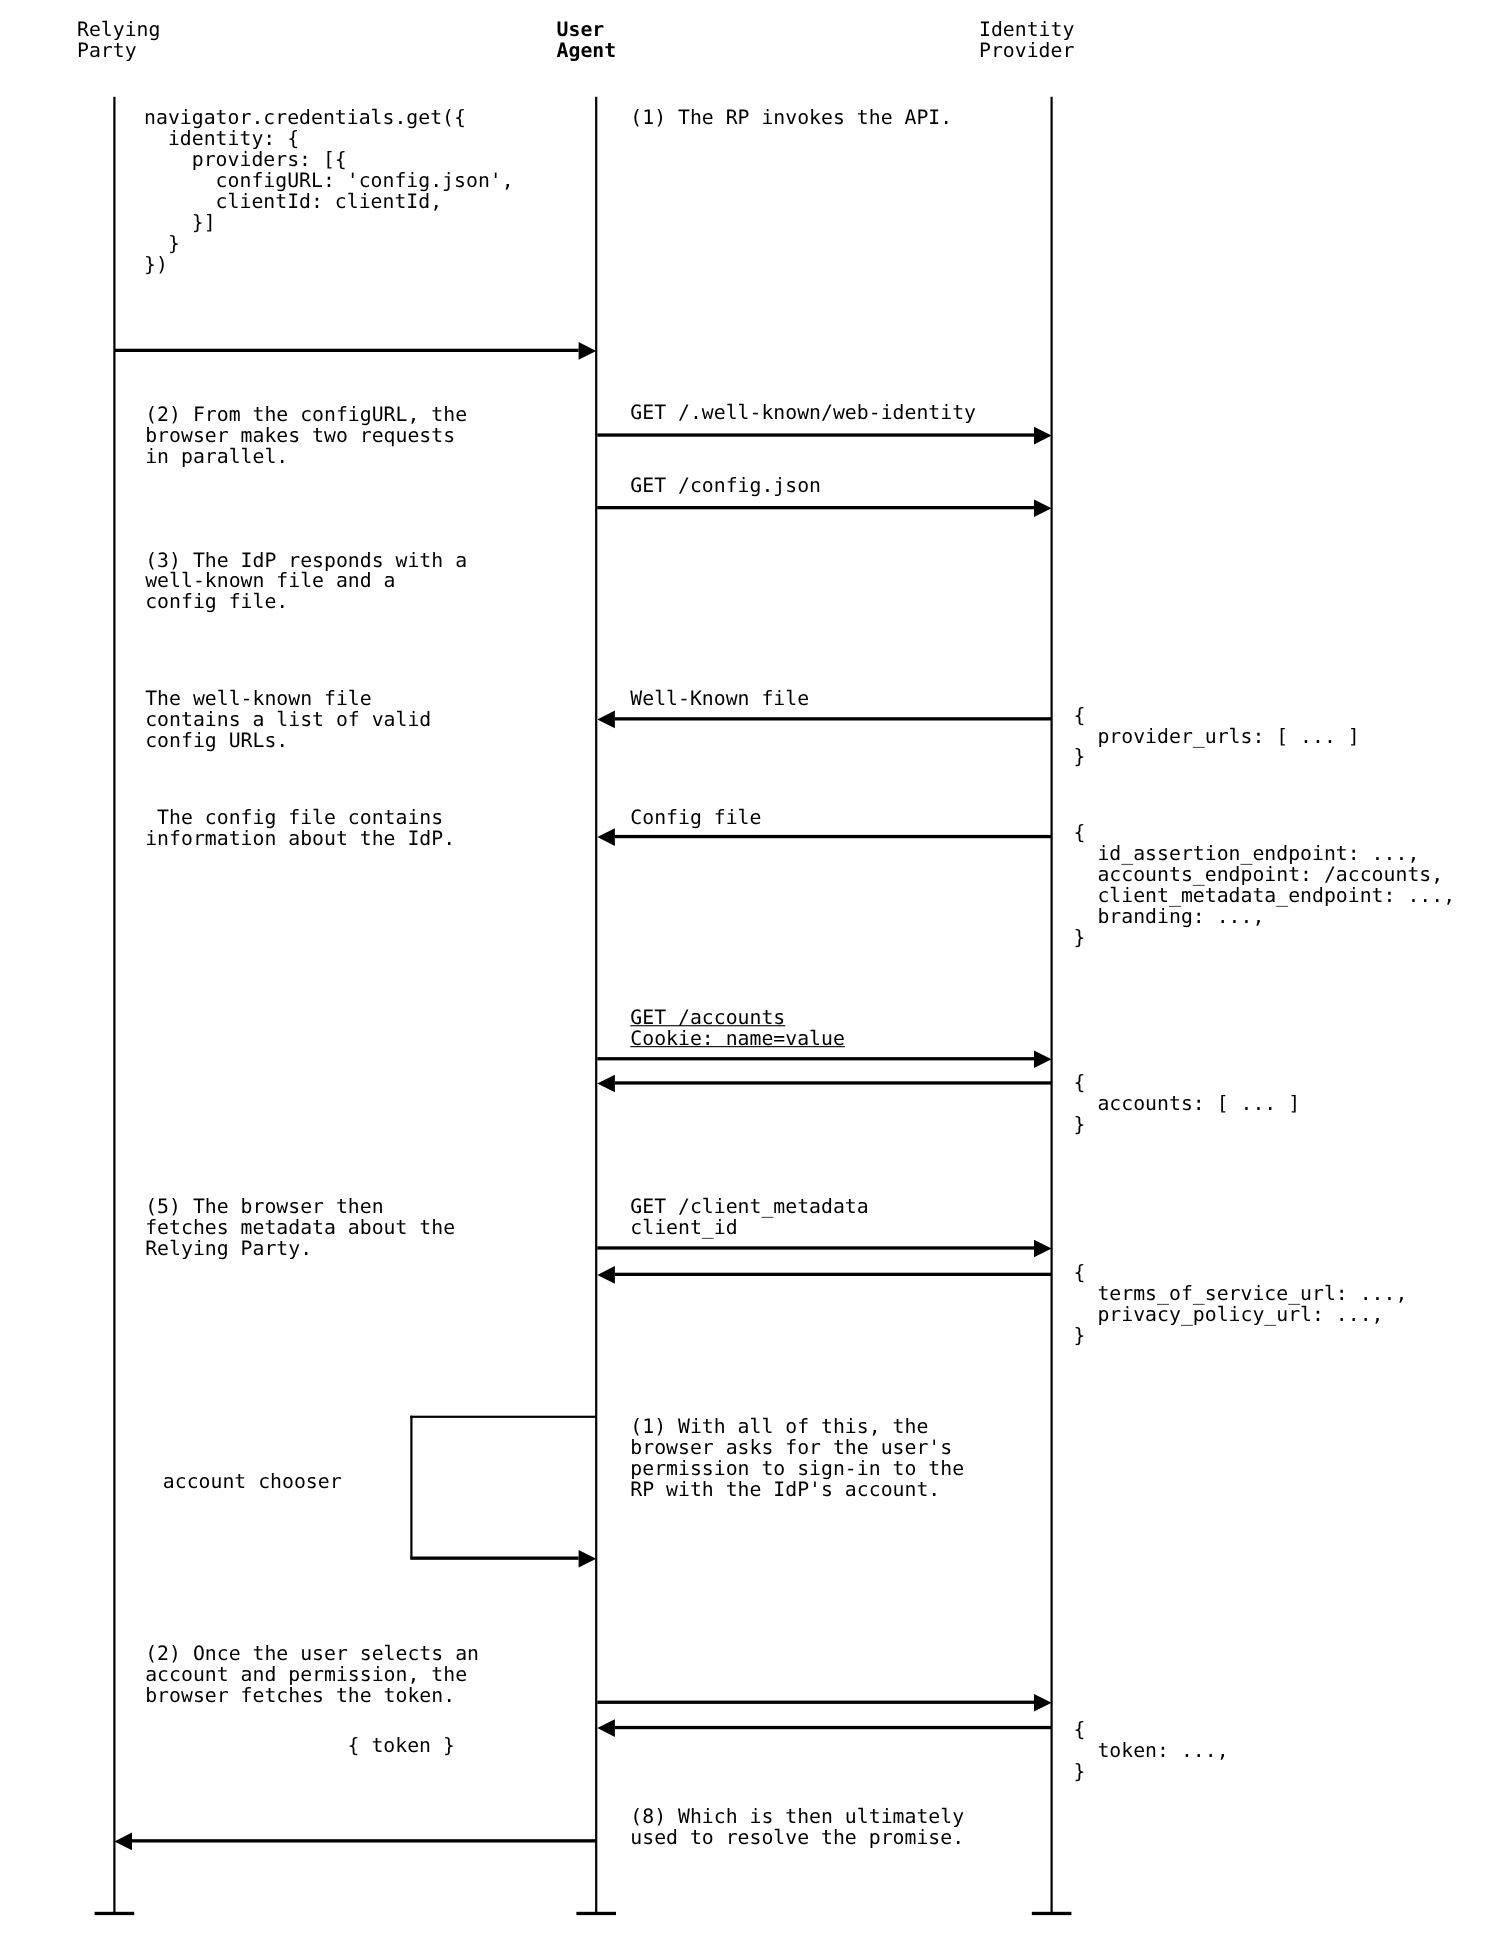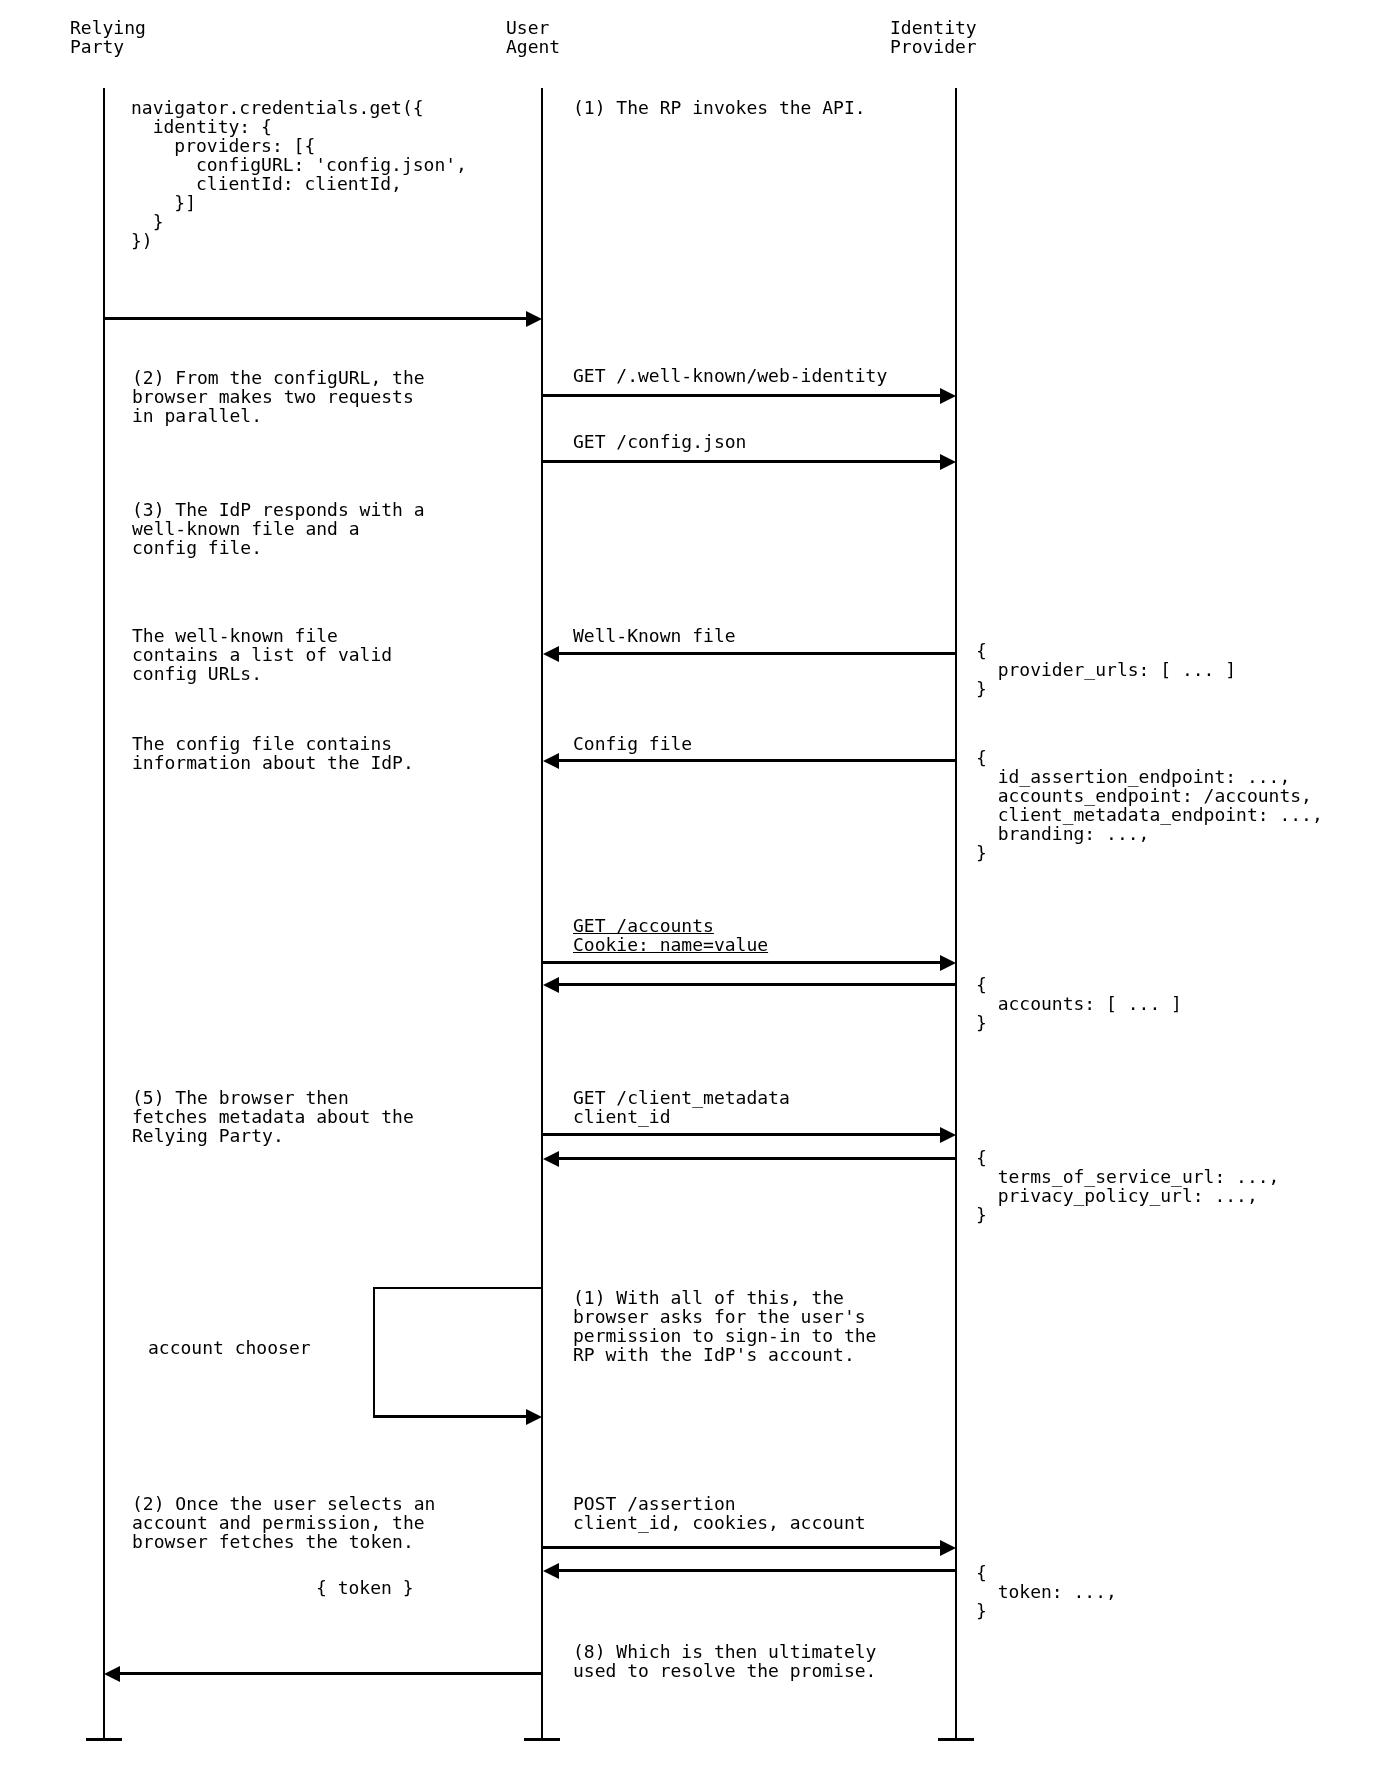--- a/index.html
+++ b/index.html
@@ -75,7 +75,7 @@
 
   <pre class="txt" style="left:42px; top:18px;">Relying
 Party</pre>
-  <pre class="txt" style="left:478px; top:18px;">User
+  <pre class="txt" style="left:478px; top:18px;font-weight:bold;">User
 Agent</pre>
   <pre class="txt" style="left:862px; top:18px;">Identity
 Provider</pre>

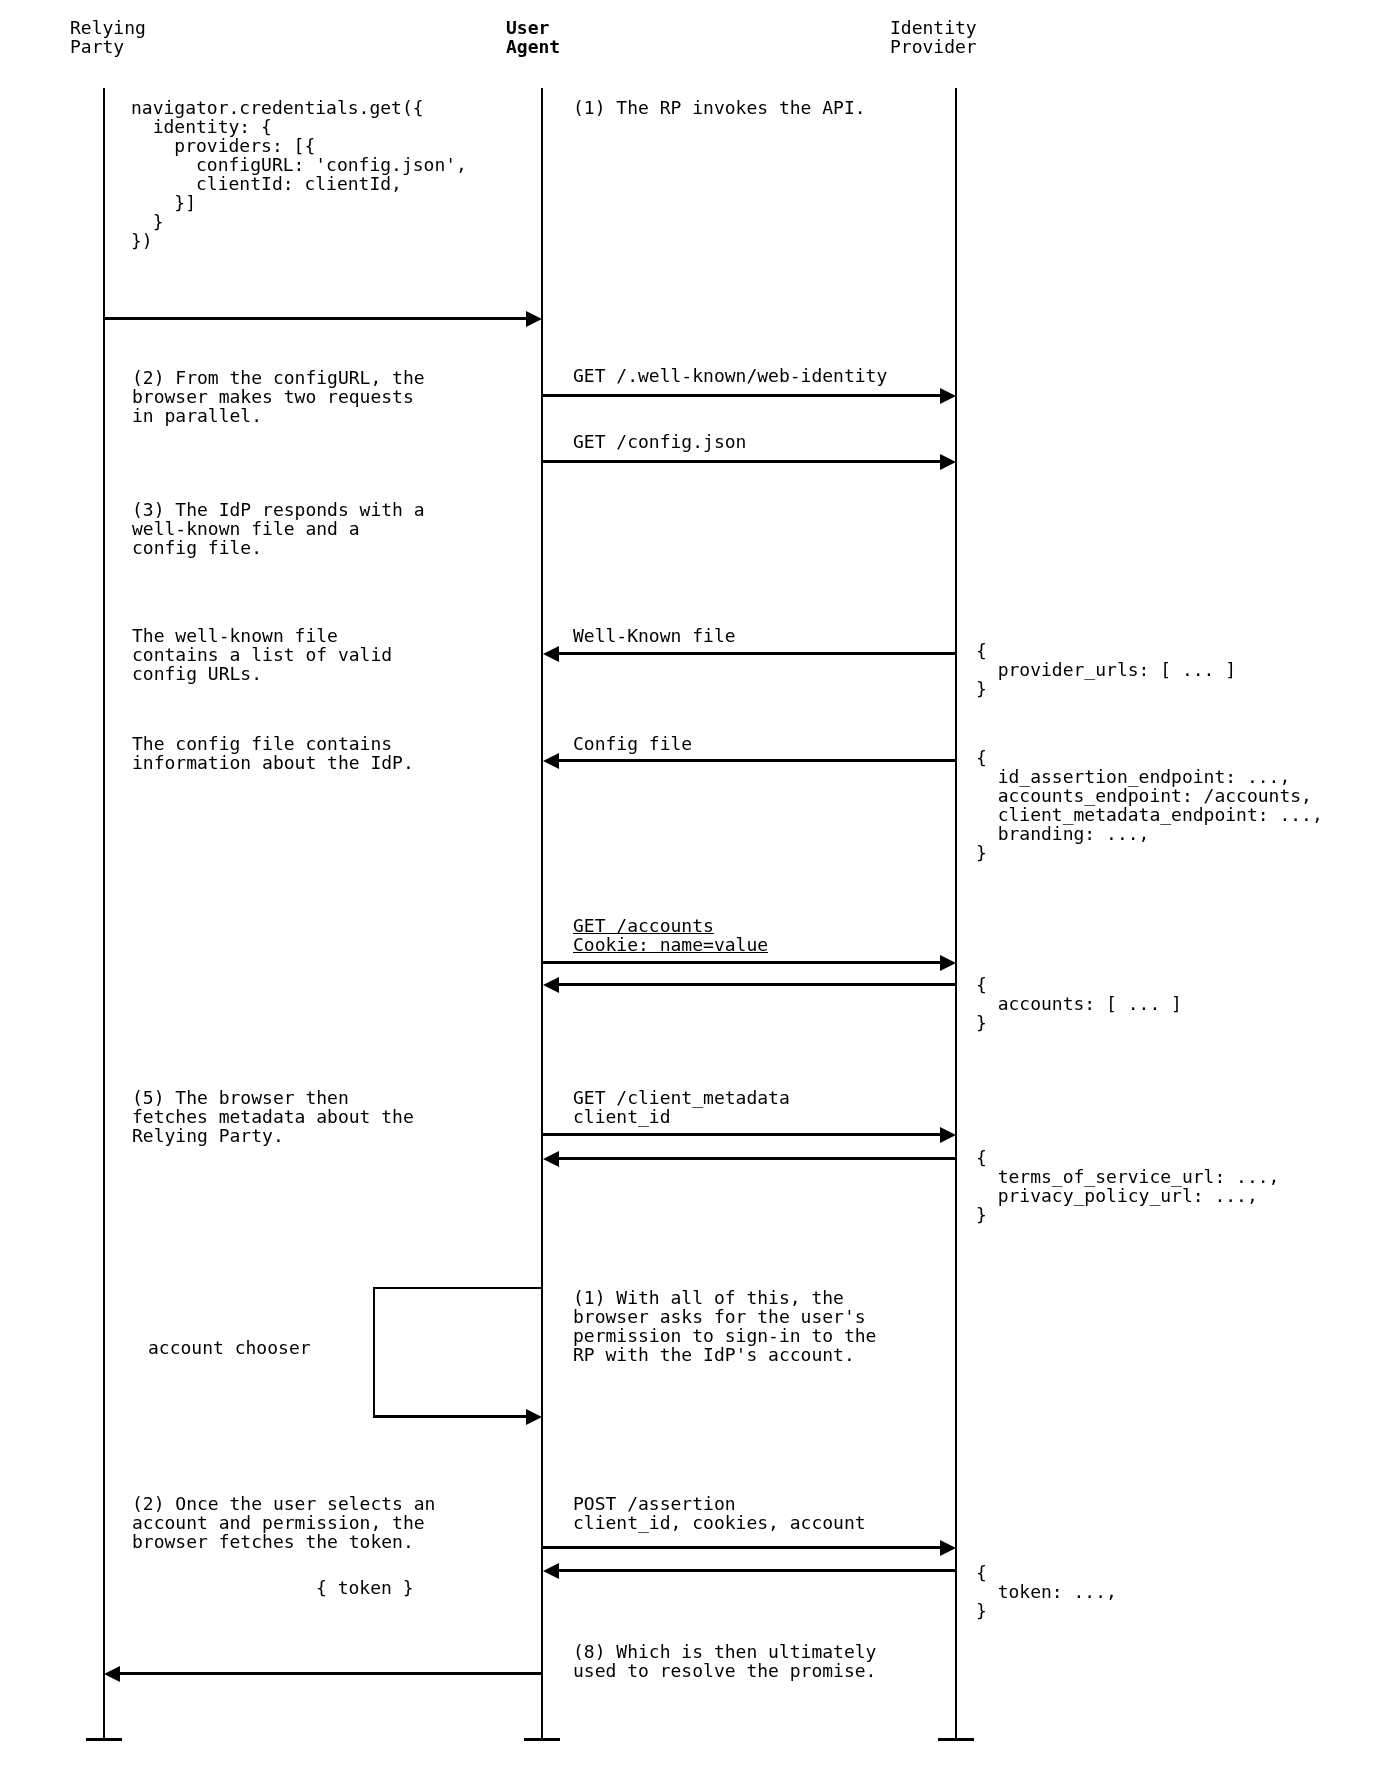--- a/index.html
+++ b/index.html
@@ -121,7 +121,7 @@
   provider_urls: [ ... ]
 }</pre>
 
-  <pre class="txt" style="left:104px; top:734px;">The config file contains
+  <pre class="txt" style="left:104px; top:734px;text-align:center;">The config file contains
 information about the IdP.</pre>
   <pre class="txt" style="left:545px; top:734px;">Config file</pre>
   <div class="arrow left" style="left:531px; top:759px; width:397px;"></div>

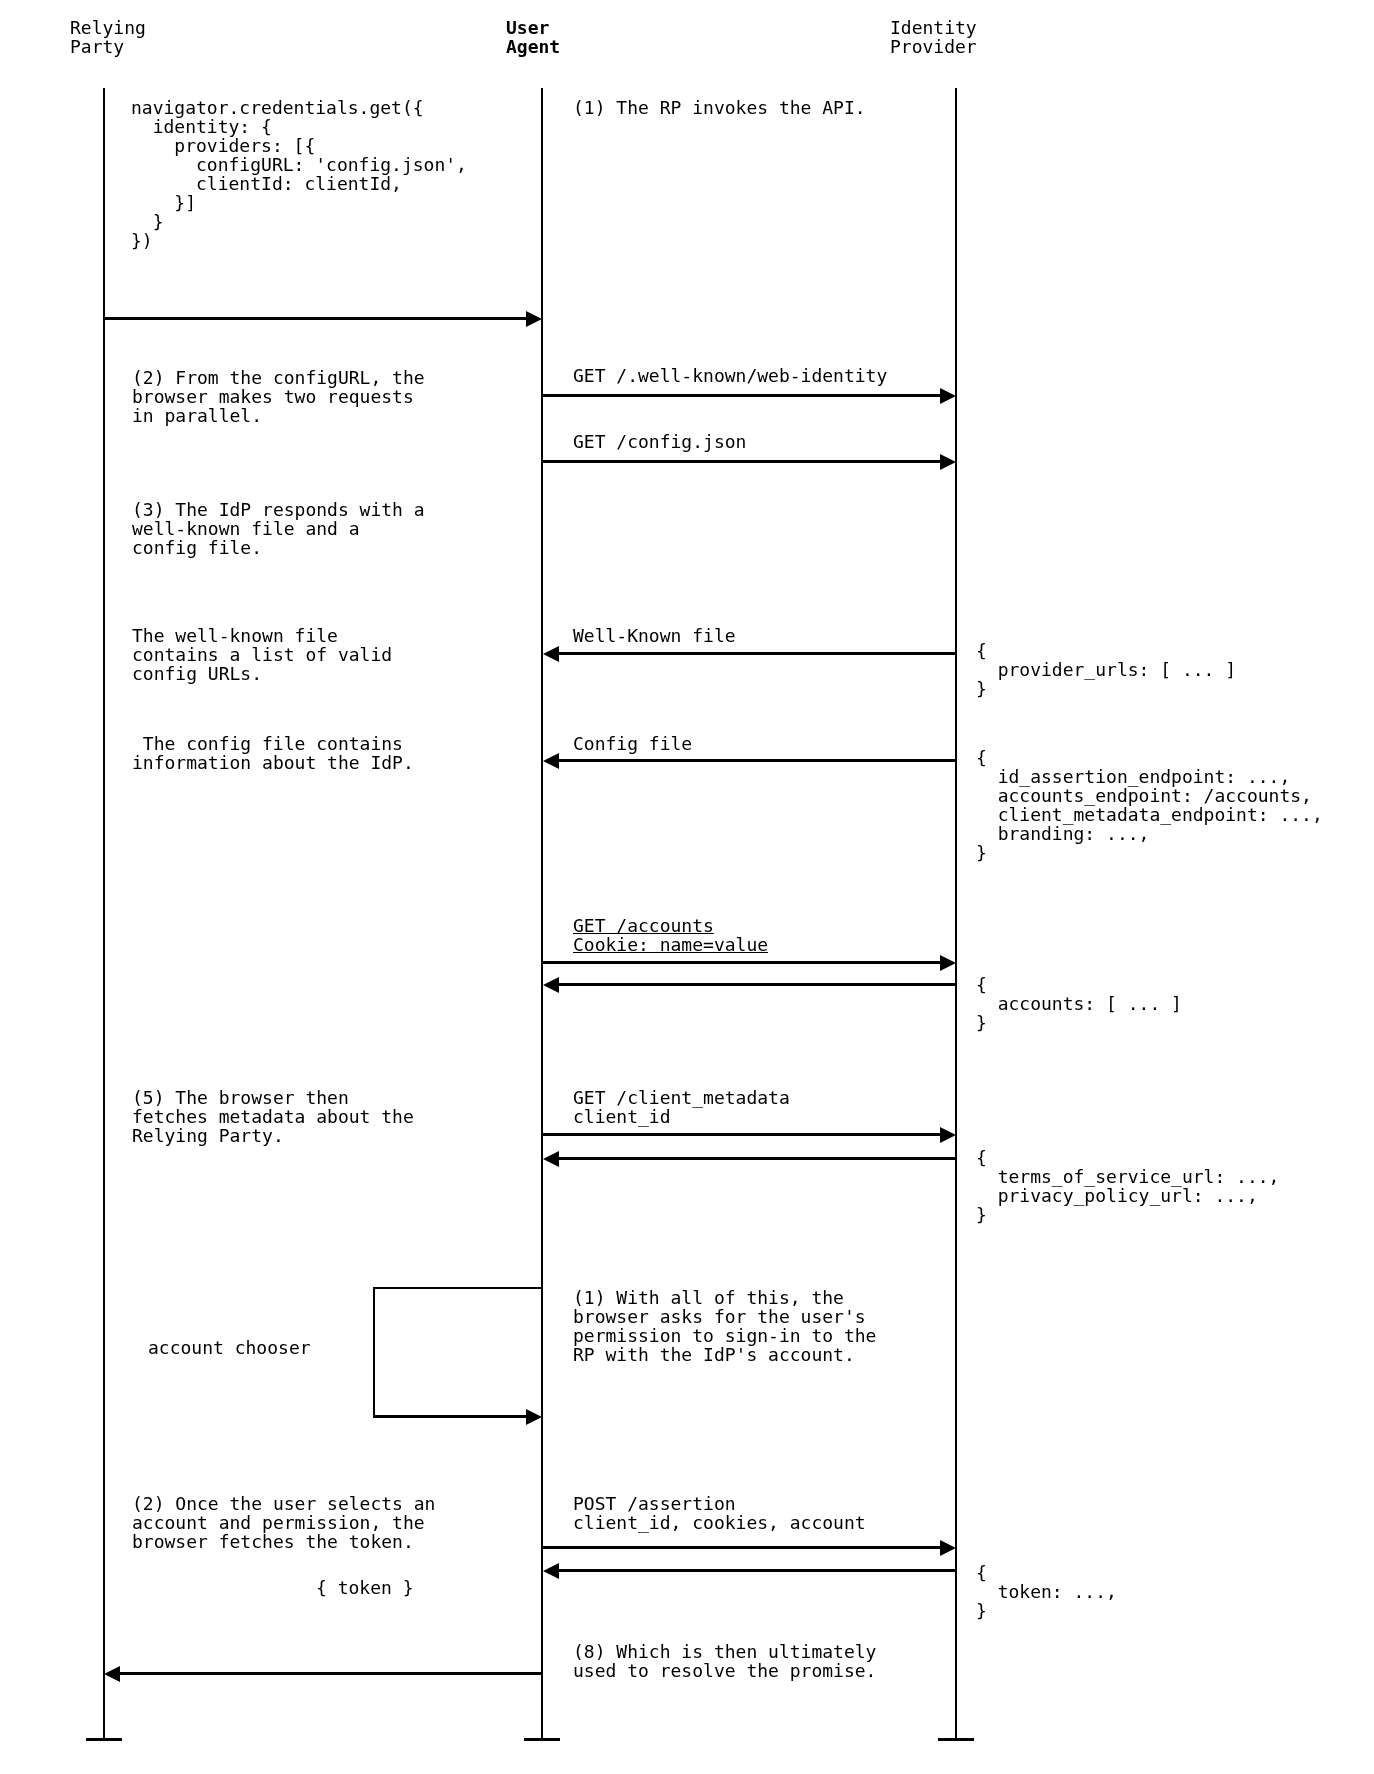--- a/index.html
+++ b/index.html
@@ -164,8 +164,6 @@
   <pre class="txt" style="left:104px; top:1494px;">(2) Once the user selects an
 account and permission, the
 browser fetches the token.</pre>
-  <pre class="txt" style="left:545px; top:1494px;">POST /assertion
-client_id, cookies, account</pre>
   <div class="arrow right" style="left:515px; top:1546px; width:397px;"></div>
   <div class="arrow left" style="left:531px; top:1569px; width:397px;"></div>
   <pre class="txt" style="left:948px; top:1563px;">{

